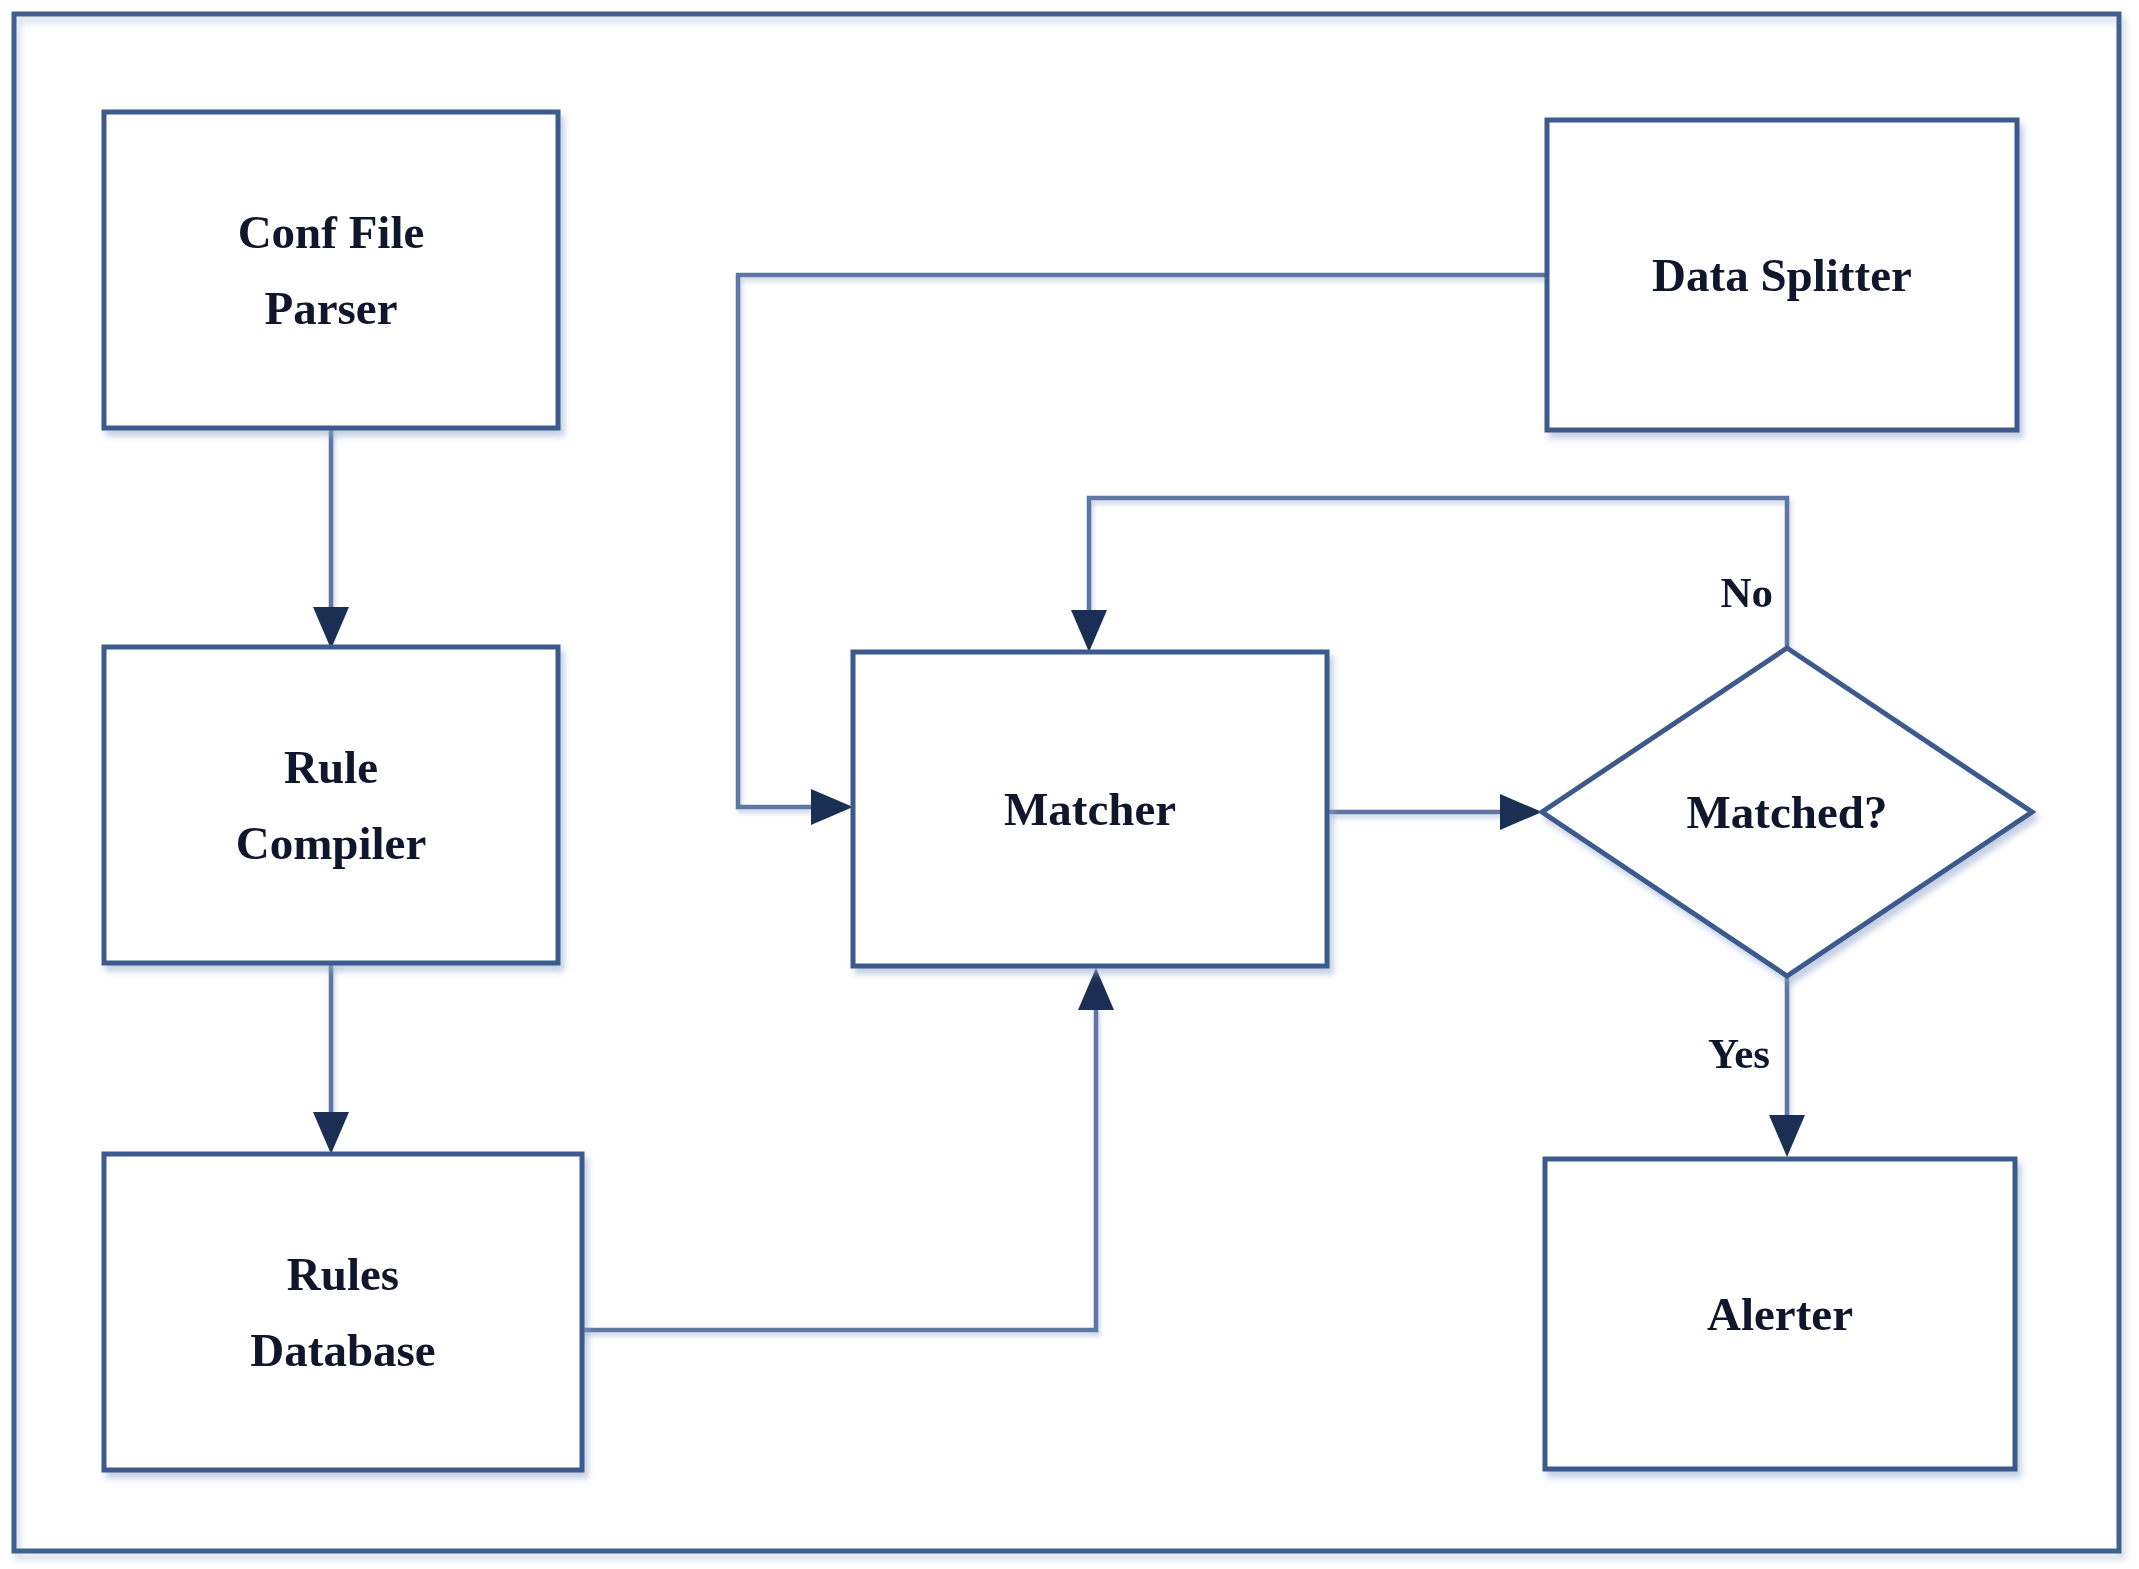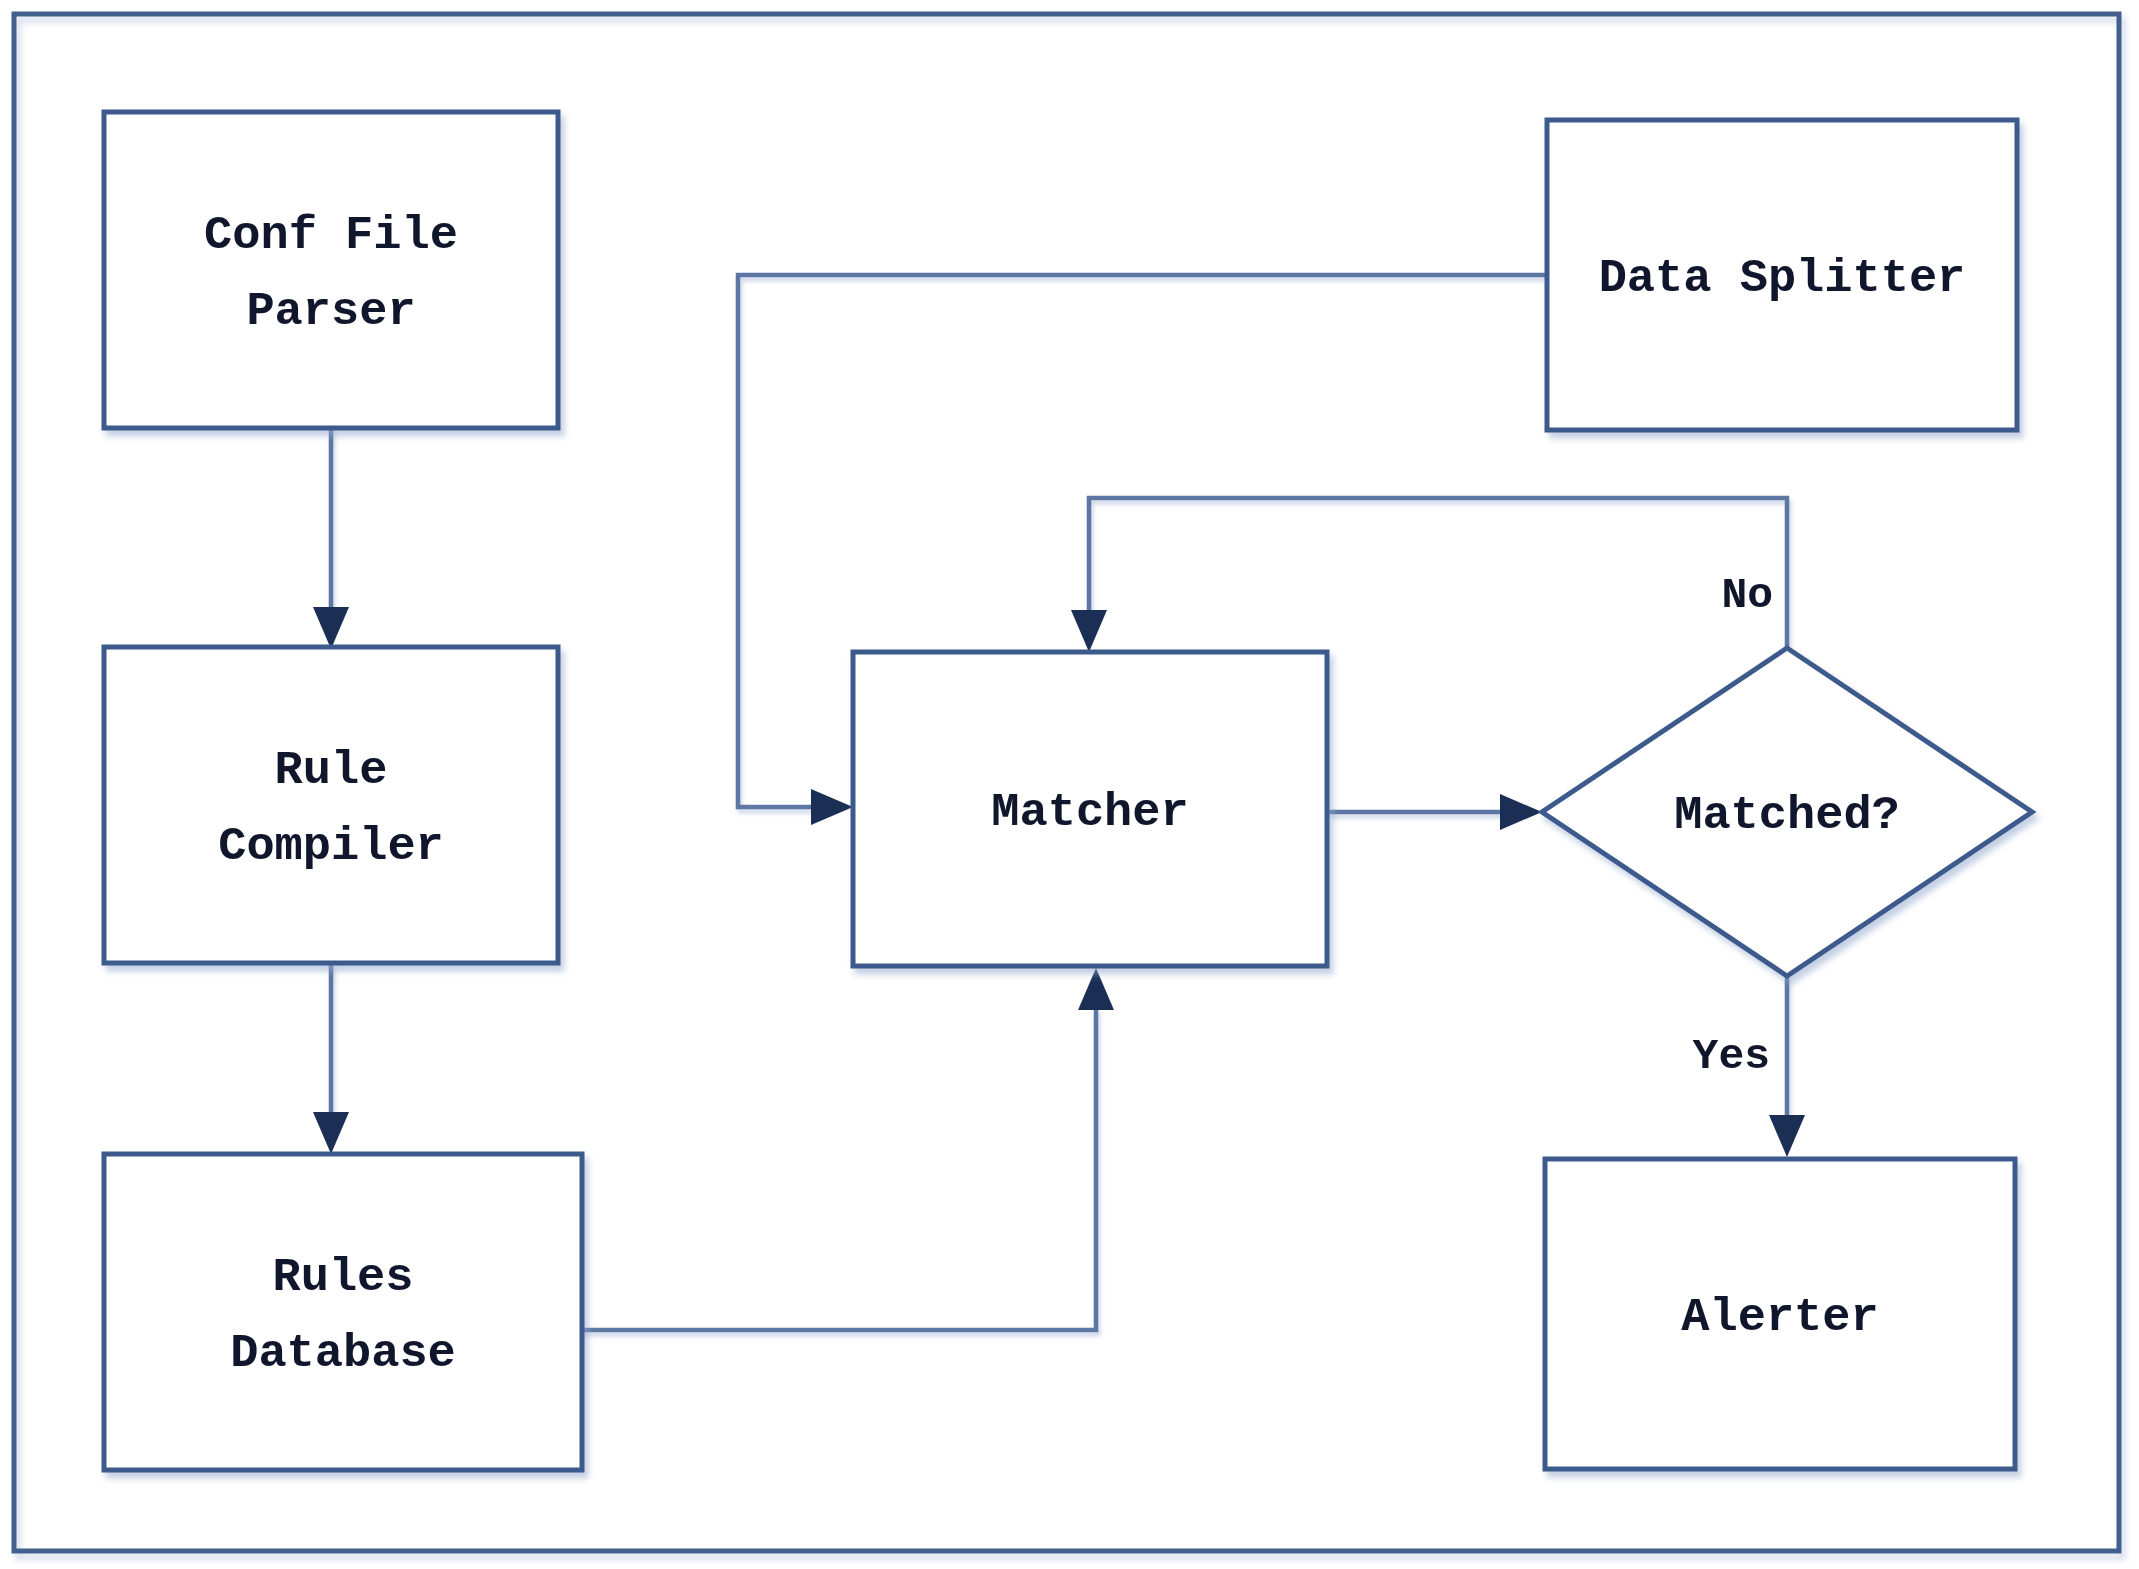--- a/index.html
+++ b/index.html
@@ -12,7 +12,7 @@
     width: 2139px;
     height: 1569px;
     background: #ffffff;
-    font-family: Liberation Mono, monospace;
+    font-family: Liberation Serif, serif;
   }
   svg { display: block; }
   .shape {

